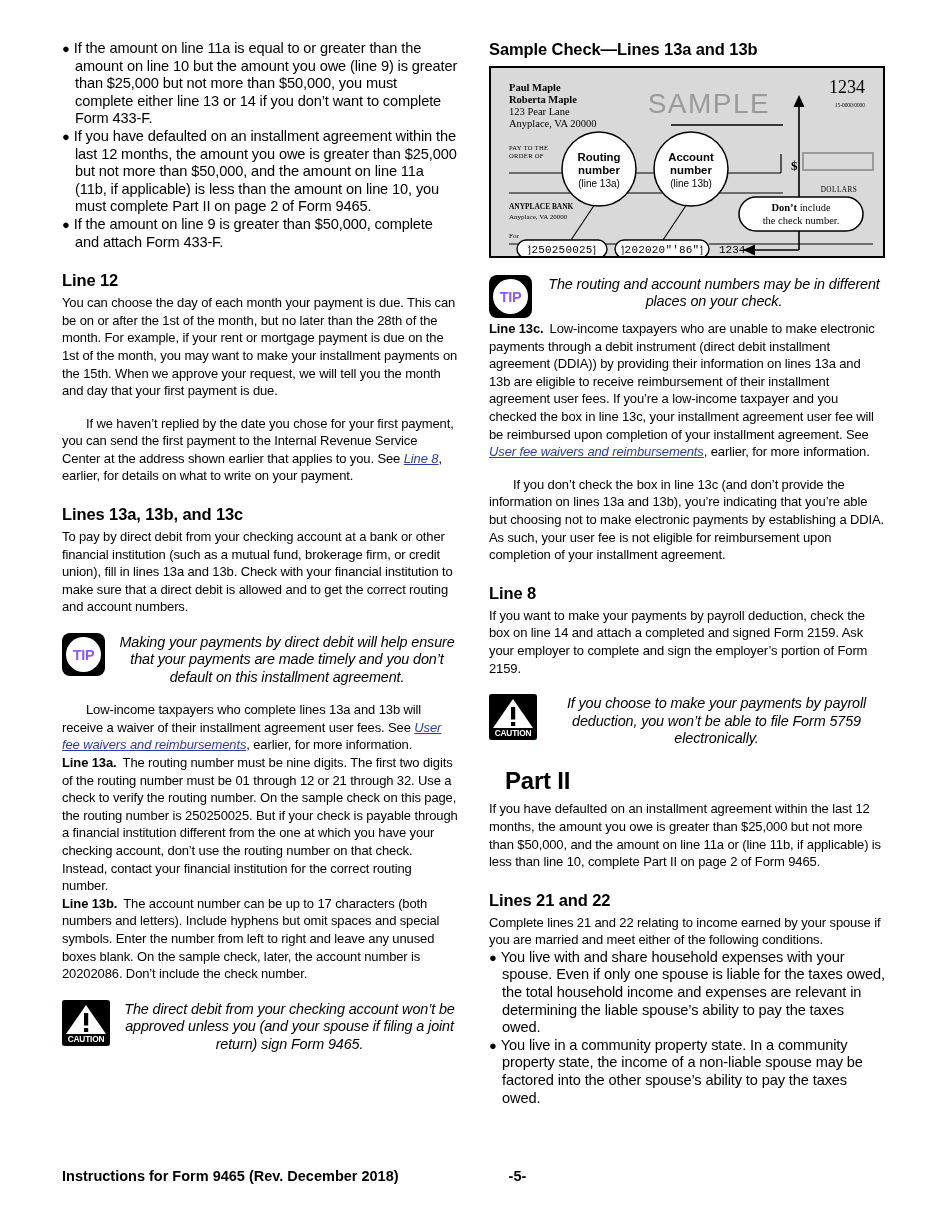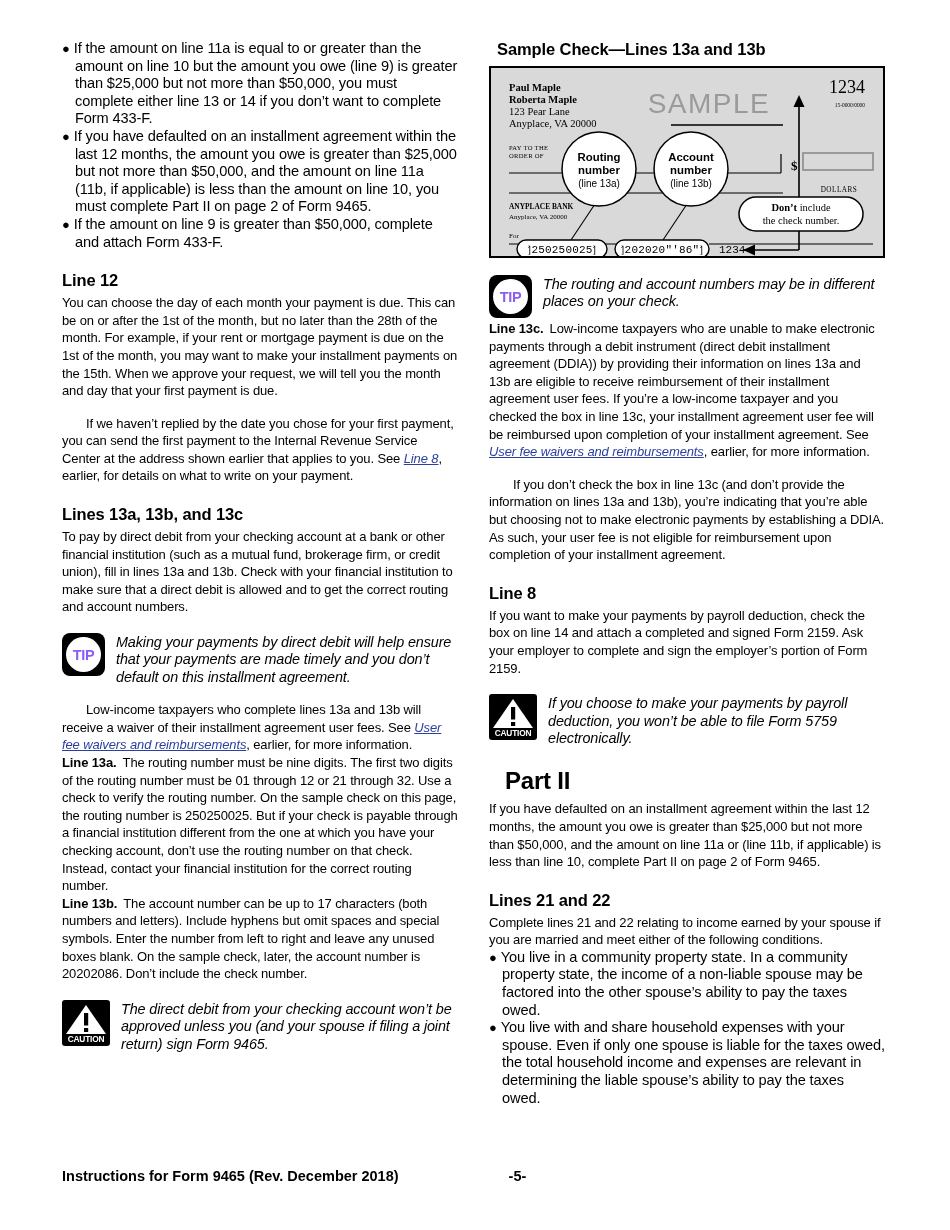--- a/index.html
+++ b/index.html
@@ -140,7 +140,7 @@
   .figure-title {
     font-size: 16.5px;
     font-weight: bold;
-    margin: 0 0 7px 8px;
+    margin: 0 0 7px 0;
     letter-spacing: -0.1px;
   }
   .check-frame {

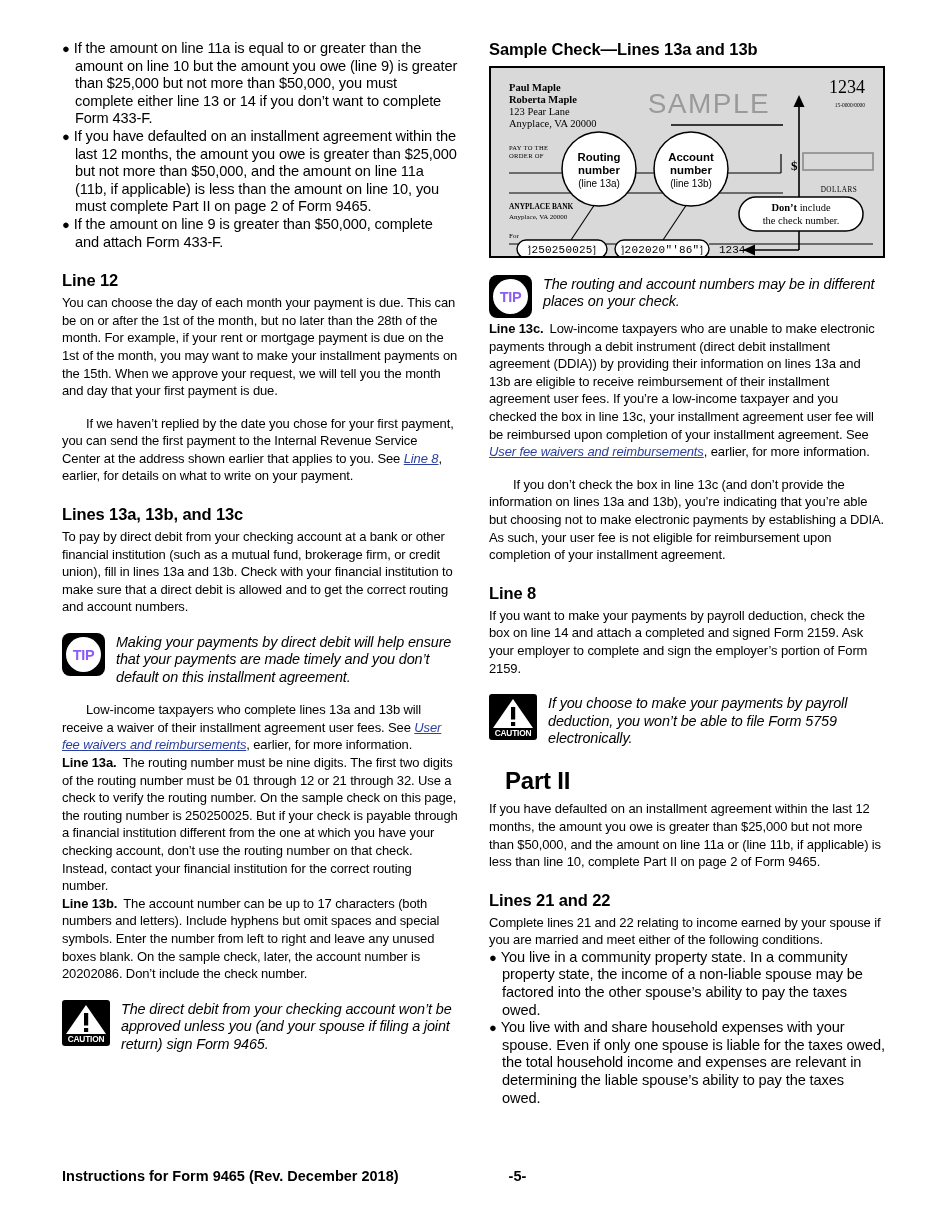--- a/index.html
+++ b/index.html
@@ -100,6 +100,7 @@
     padding-left: 11px;
     letter-spacing: -0.12px;
     padding-top: 1px;
+    text-align: center;
   }
   .tip-icon {
     flex: 0 0 auto;

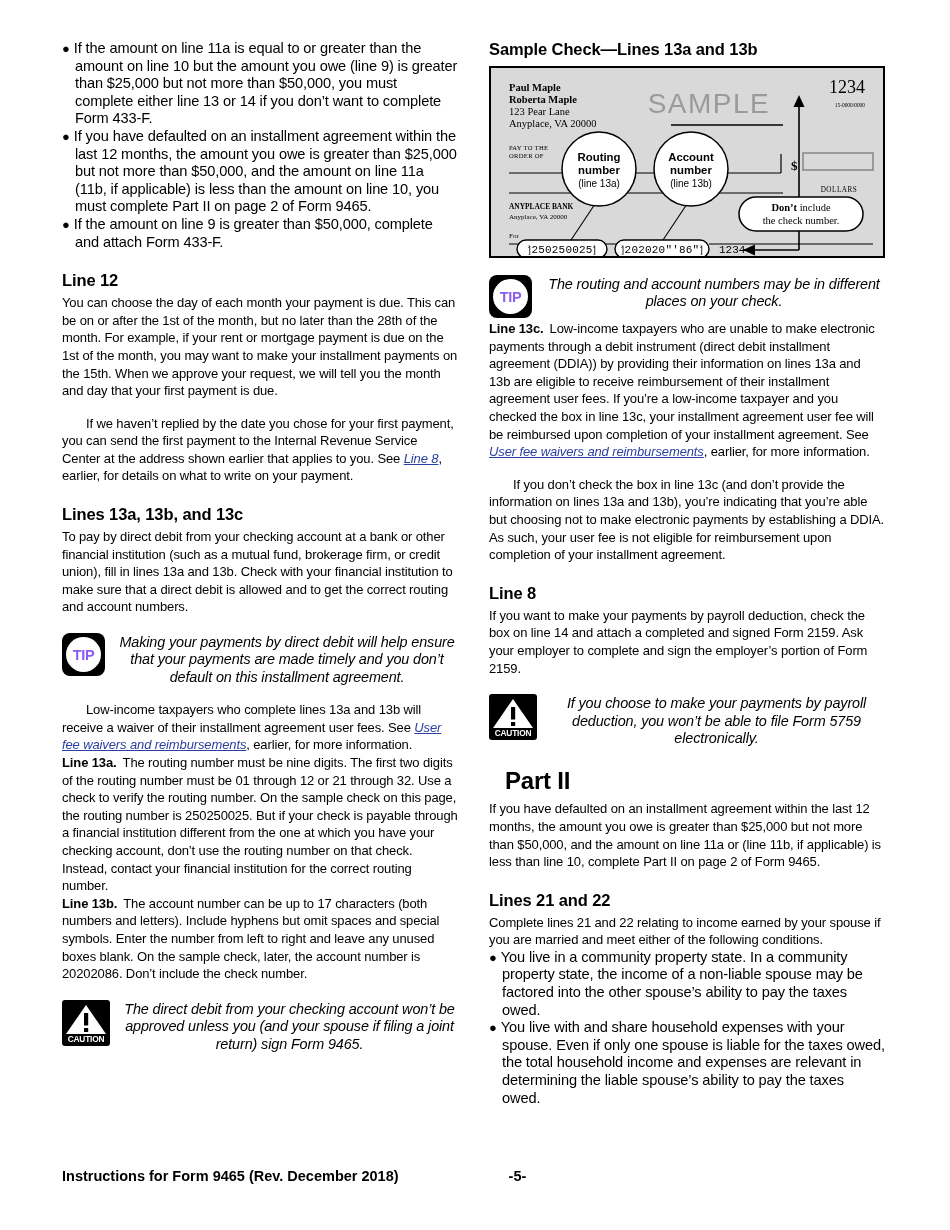--- a/index.html
+++ b/index.html
@@ -132,7 +132,7 @@
     width: 48px;
     height: 46px;
     background: #86efac;
-    border-radius: 13px;
+    border-radius: 1px;
     position: relative;
   }
   .caution-icon svg { display: block; }

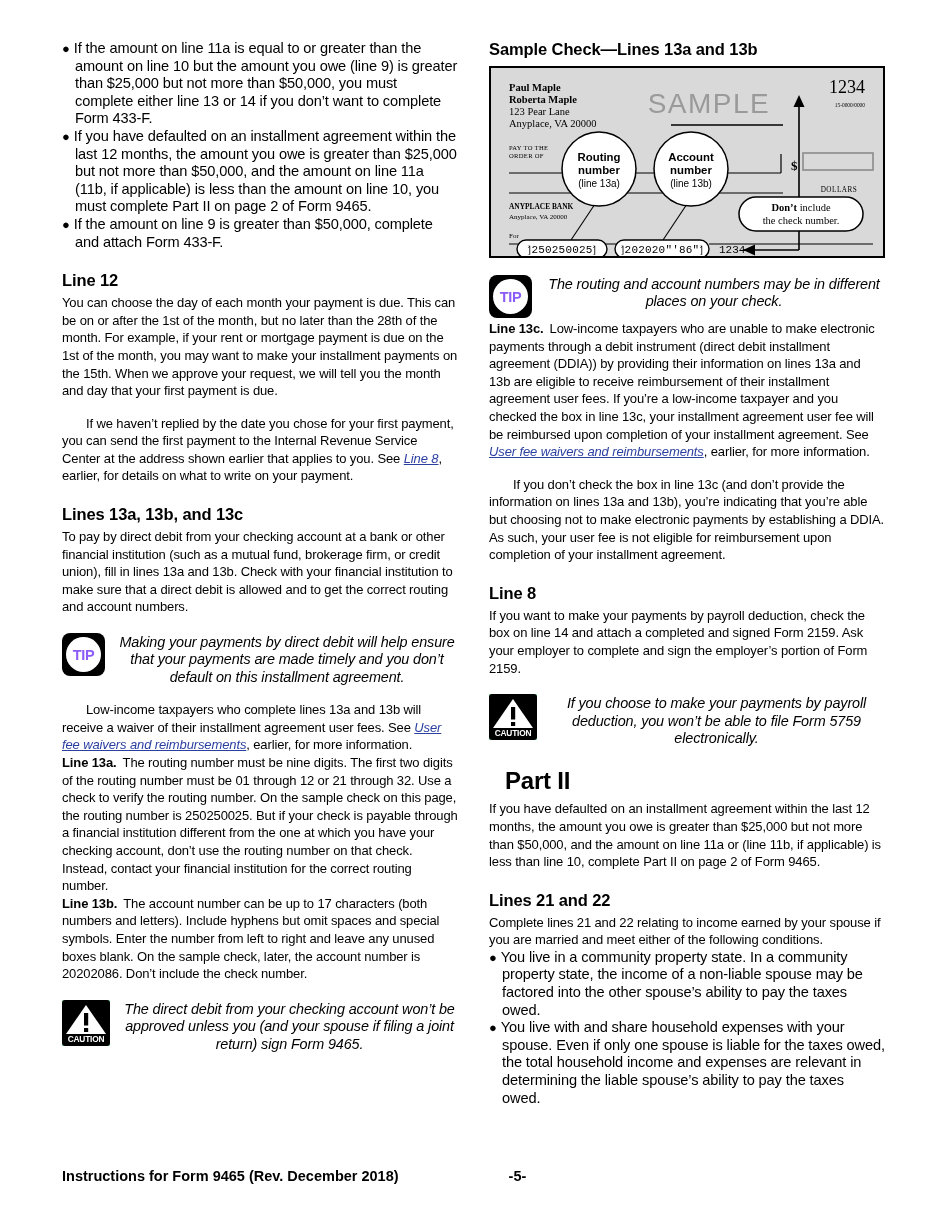--- a/index.html
+++ b/index.html
@@ -322,8 +322,8 @@
 
       <h2 class="heading">Lines 21 and 22</h2>
       <p class="body">Complete lines 21 and 22 relating to income earned by your spouse if you are married and meet either of the following conditions.</p>
+      <p class="bullet-p"><span class="dot">●</span><span>You live with and share household expenses with your spouse. Even if only one spouse is liable for the taxes owed, the total household income and expenses are relevant in determining the liable spouse’s ability to pay the taxes owed.</span></p>
       <p class="bullet-p"><span class="dot">●</span><span>You live in a community property state. In a community property state, the income of a non-liable spouse may be factored into the other spouse’s ability to pay the taxes owed.</span></p>
-      <p class="bullet-p"><span class="dot">●</span><span>You live with and share household expenses with your spouse. Even if only one spouse is liable for the taxes owed, the total household income and expenses are relevant in determining the liable spouse’s ability to pay the taxes owed.</span></p>
 
     </div>
   </div>

